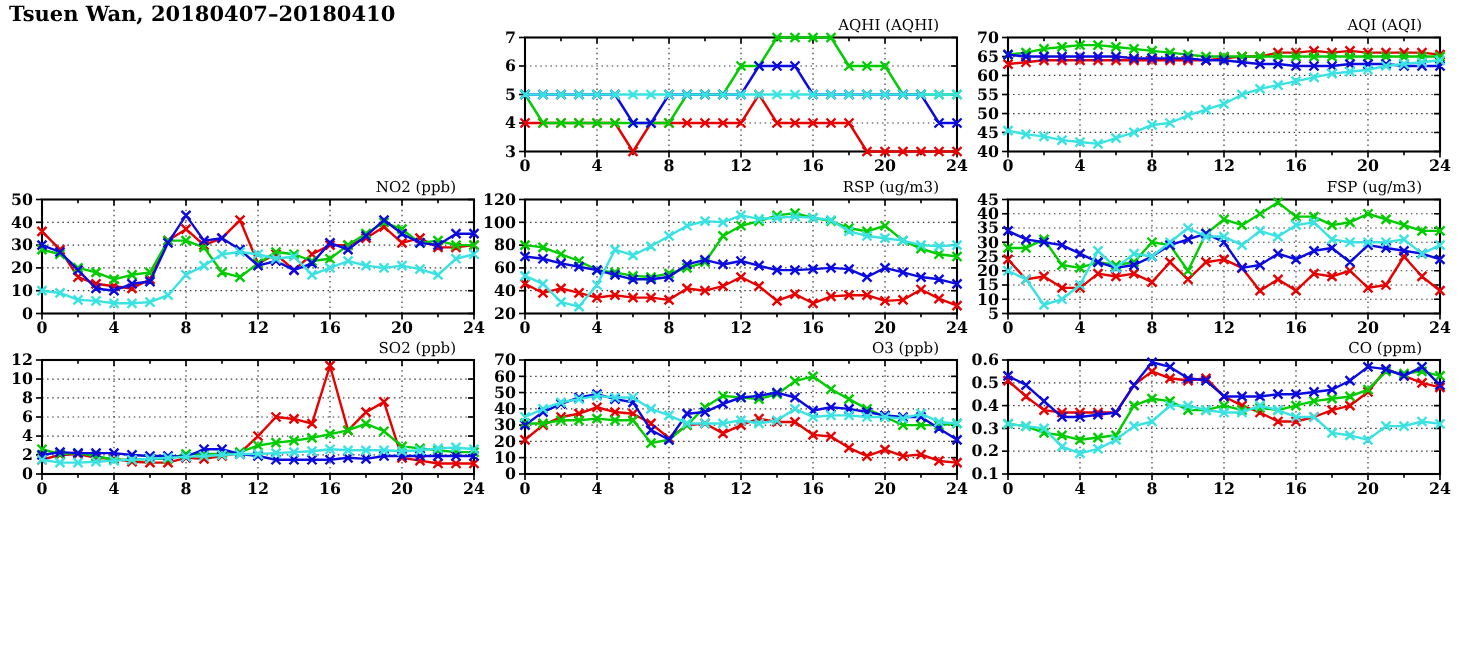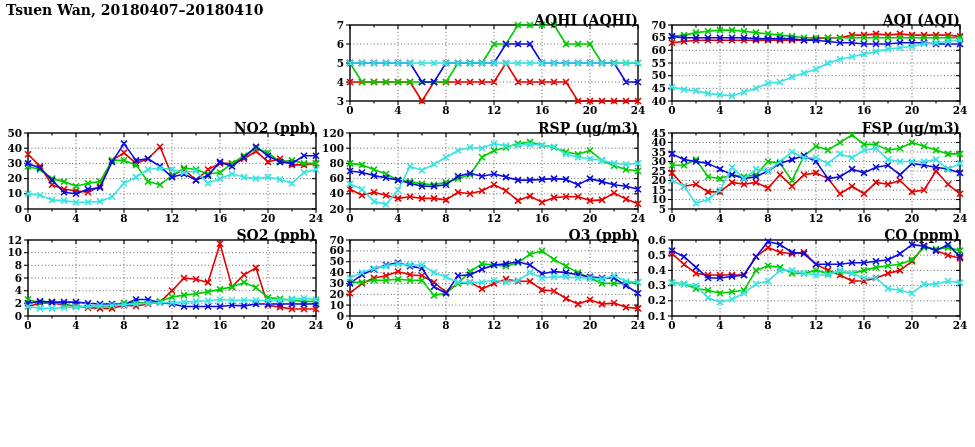--- a/index.html
+++ b/index.html
@@ -7,7 +7,7 @@
         font-family:"DejaVu Serif", "Liberation Serif", serif;color:#000;}
   .main-title{position:absolute;left:6px;top:2px;font-size:14px;font-weight:bold;white-space:nowrap;text-align:center;}
   .cell{position:absolute;width:320px;height:104px;}
-  .chart-title{position:absolute;top:-1px;right:4px;font-size:14px;font-weight:bold;white-space:nowrap;}
+  .chart-title{position:absolute;top:-1px;right:16px;font-size:10px;font-weight:normal;white-space:nowrap;}
   .plot-svg{position:absolute;left:0;top:0;overflow:visible;}
   .grid{stroke:#3a3a3a;stroke-width:0.8;stroke-dasharray:1 2.4;fill:none;}
   .border{fill:none;stroke:#000;stroke-width:1.4;}

